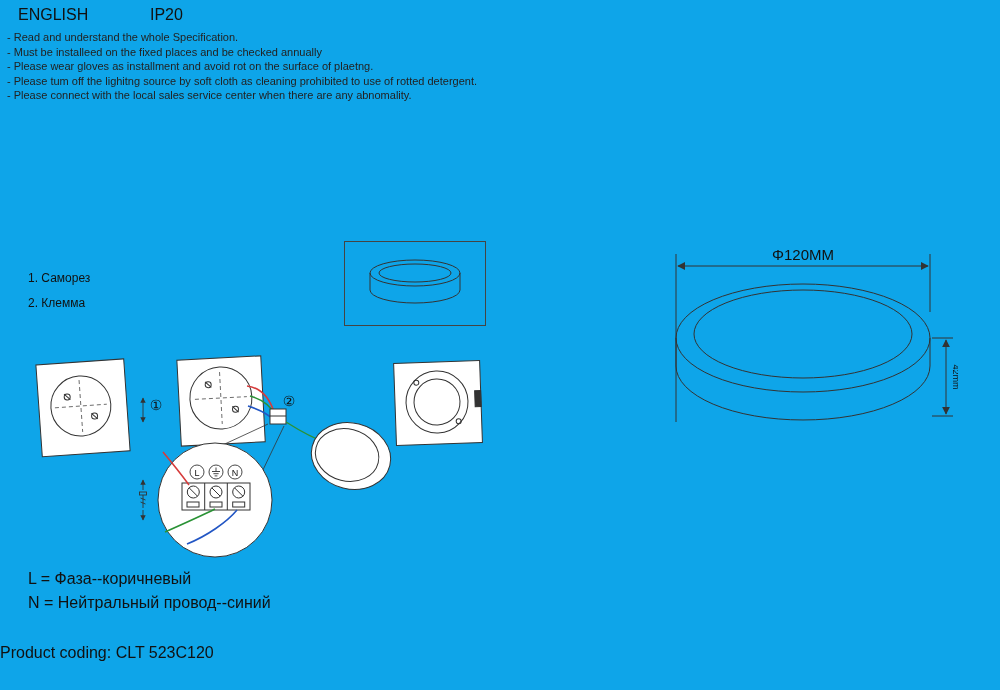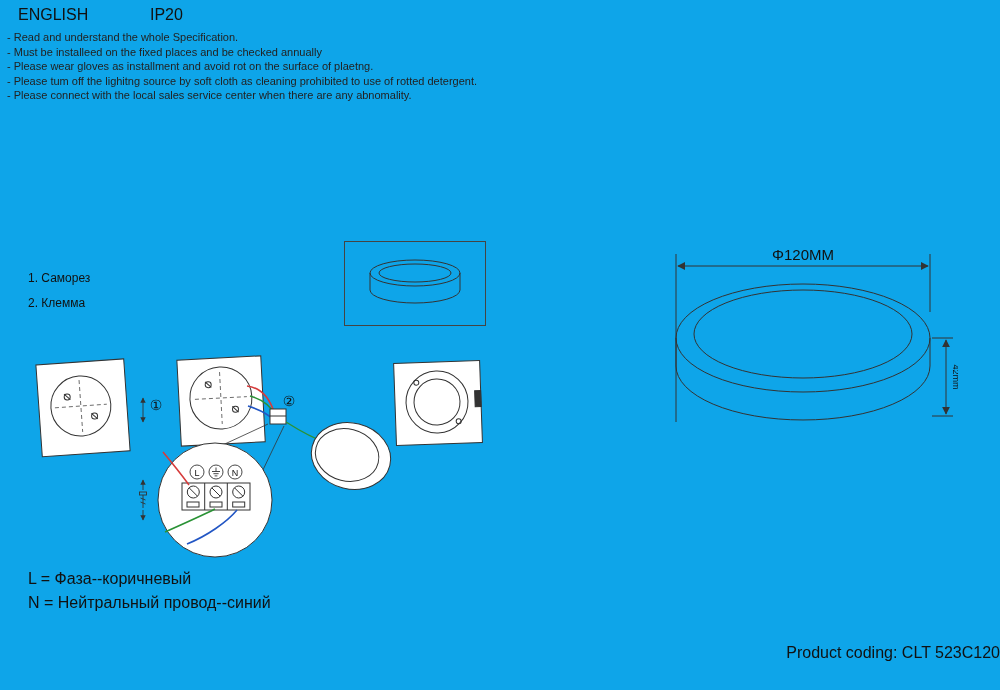--- a/index.html
+++ b/index.html
@@ -11,7 +11,7 @@
   #spec{position:absolute;left:7px;top:30px;font-size:11px;line-height:14.6px;color:#222;}
   #parts{position:absolute;left:28px;top:266px;font-size:12px;line-height:25px;color:#111;}
   #legend{position:absolute;left:28px;top:560px;font-size:16px;line-height:24px;color:#111;margin-top:7px;}
-  #footer{position:absolute;left:0;right:0;top:644px;text-align:right;font-size:16px;color:#111;}
+  #footer{position:absolute;left:0;right:0;top:644px;text-align:left;font-size:16px;color:#111;}
   #lampbox{position:absolute;left:344px;top:241px;width:142px;height:85px;border:1px solid #444;box-sizing:border-box;}
   #dimsvg{position:absolute;left:648px;top:216px;}
   #mainsvg{position:absolute;left:15px;top:346px;}

